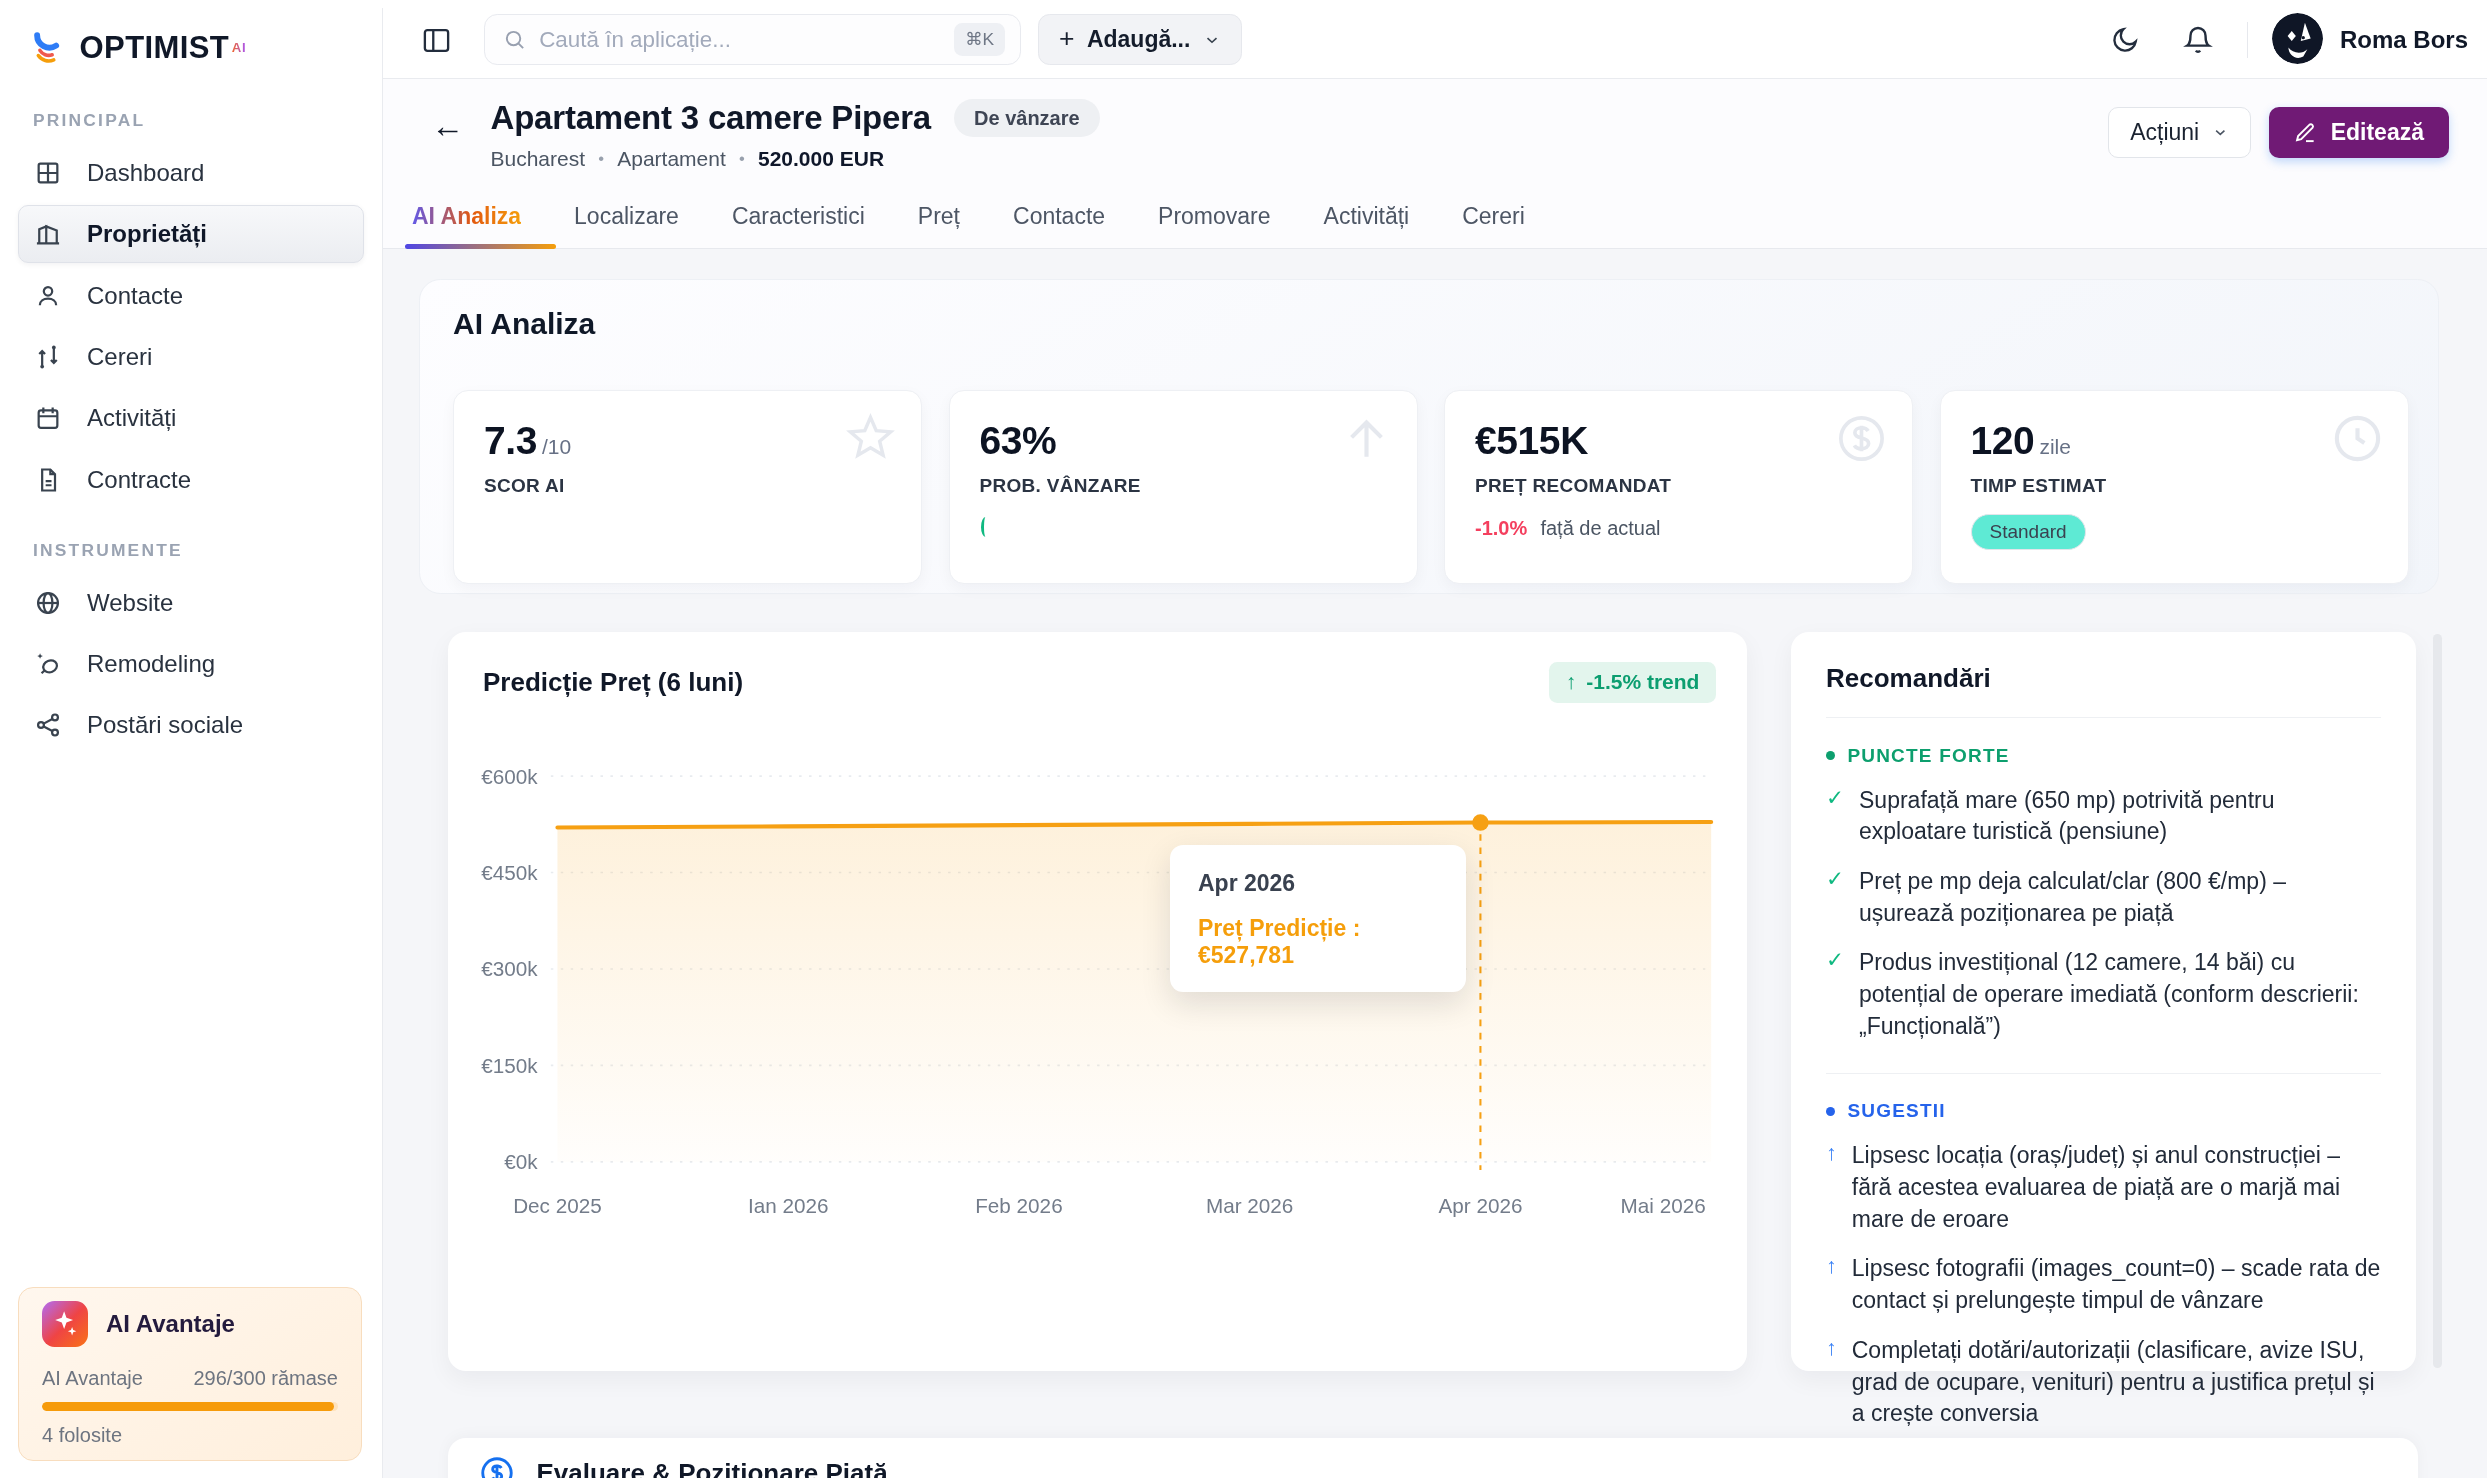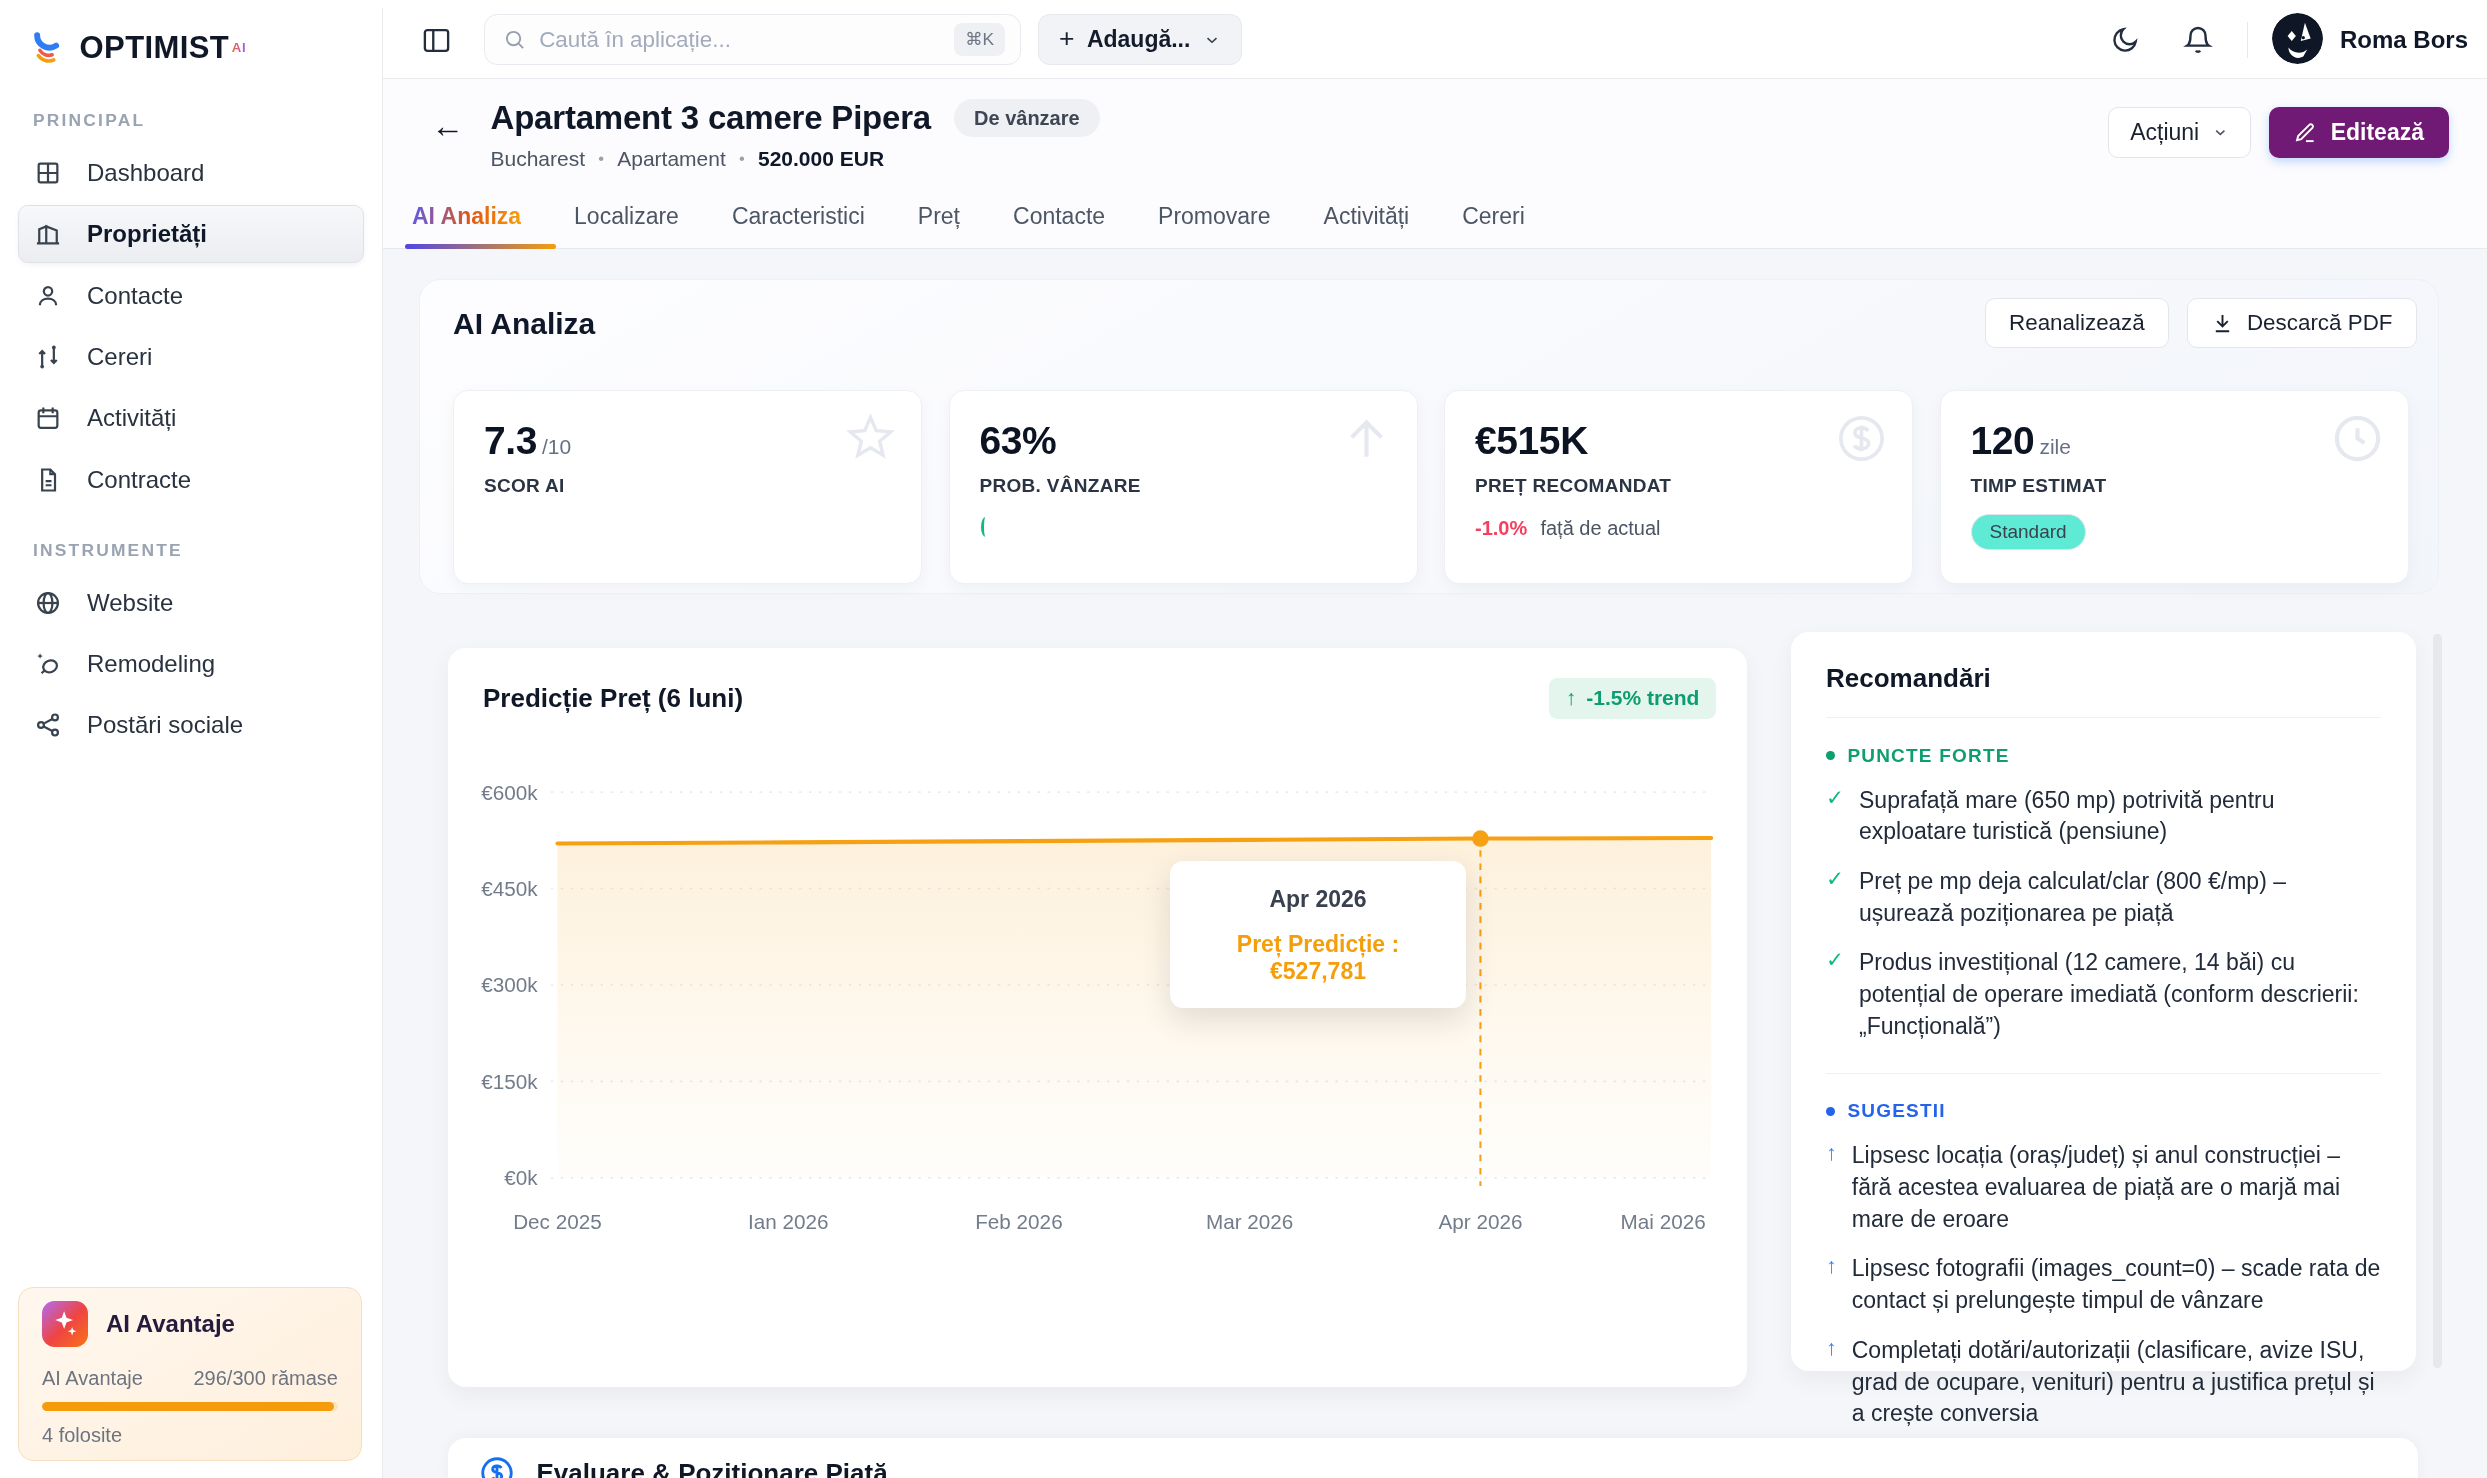--- a/index.html
+++ b/index.html
@@ -369,19 +369,6 @@
 
       <section class="analysis-panel">
         <div class="panel-title">AI Analiza</div>
-        <div class="panel-btns">
-          <button class="btn-light">
-            <span>Reanalizează</span>
-          </button>
-          <button class="btn-light">
-            <span style="color:#1a2230;">
-              <svg width="23" height="23" viewBox="0 0 24 24" fill="none" stroke="currentColor" stroke-width="2">
-                  <path d="M12 3v11M6.5 9.5L12 15l5.5-5.5M5 20h14"></path>
-                </svg>
-            </span>
-            <span>Descarcă PDF</span>
-          </button>
-        </div>
 
         <div class="stats-row">
           <div class="stat-card">

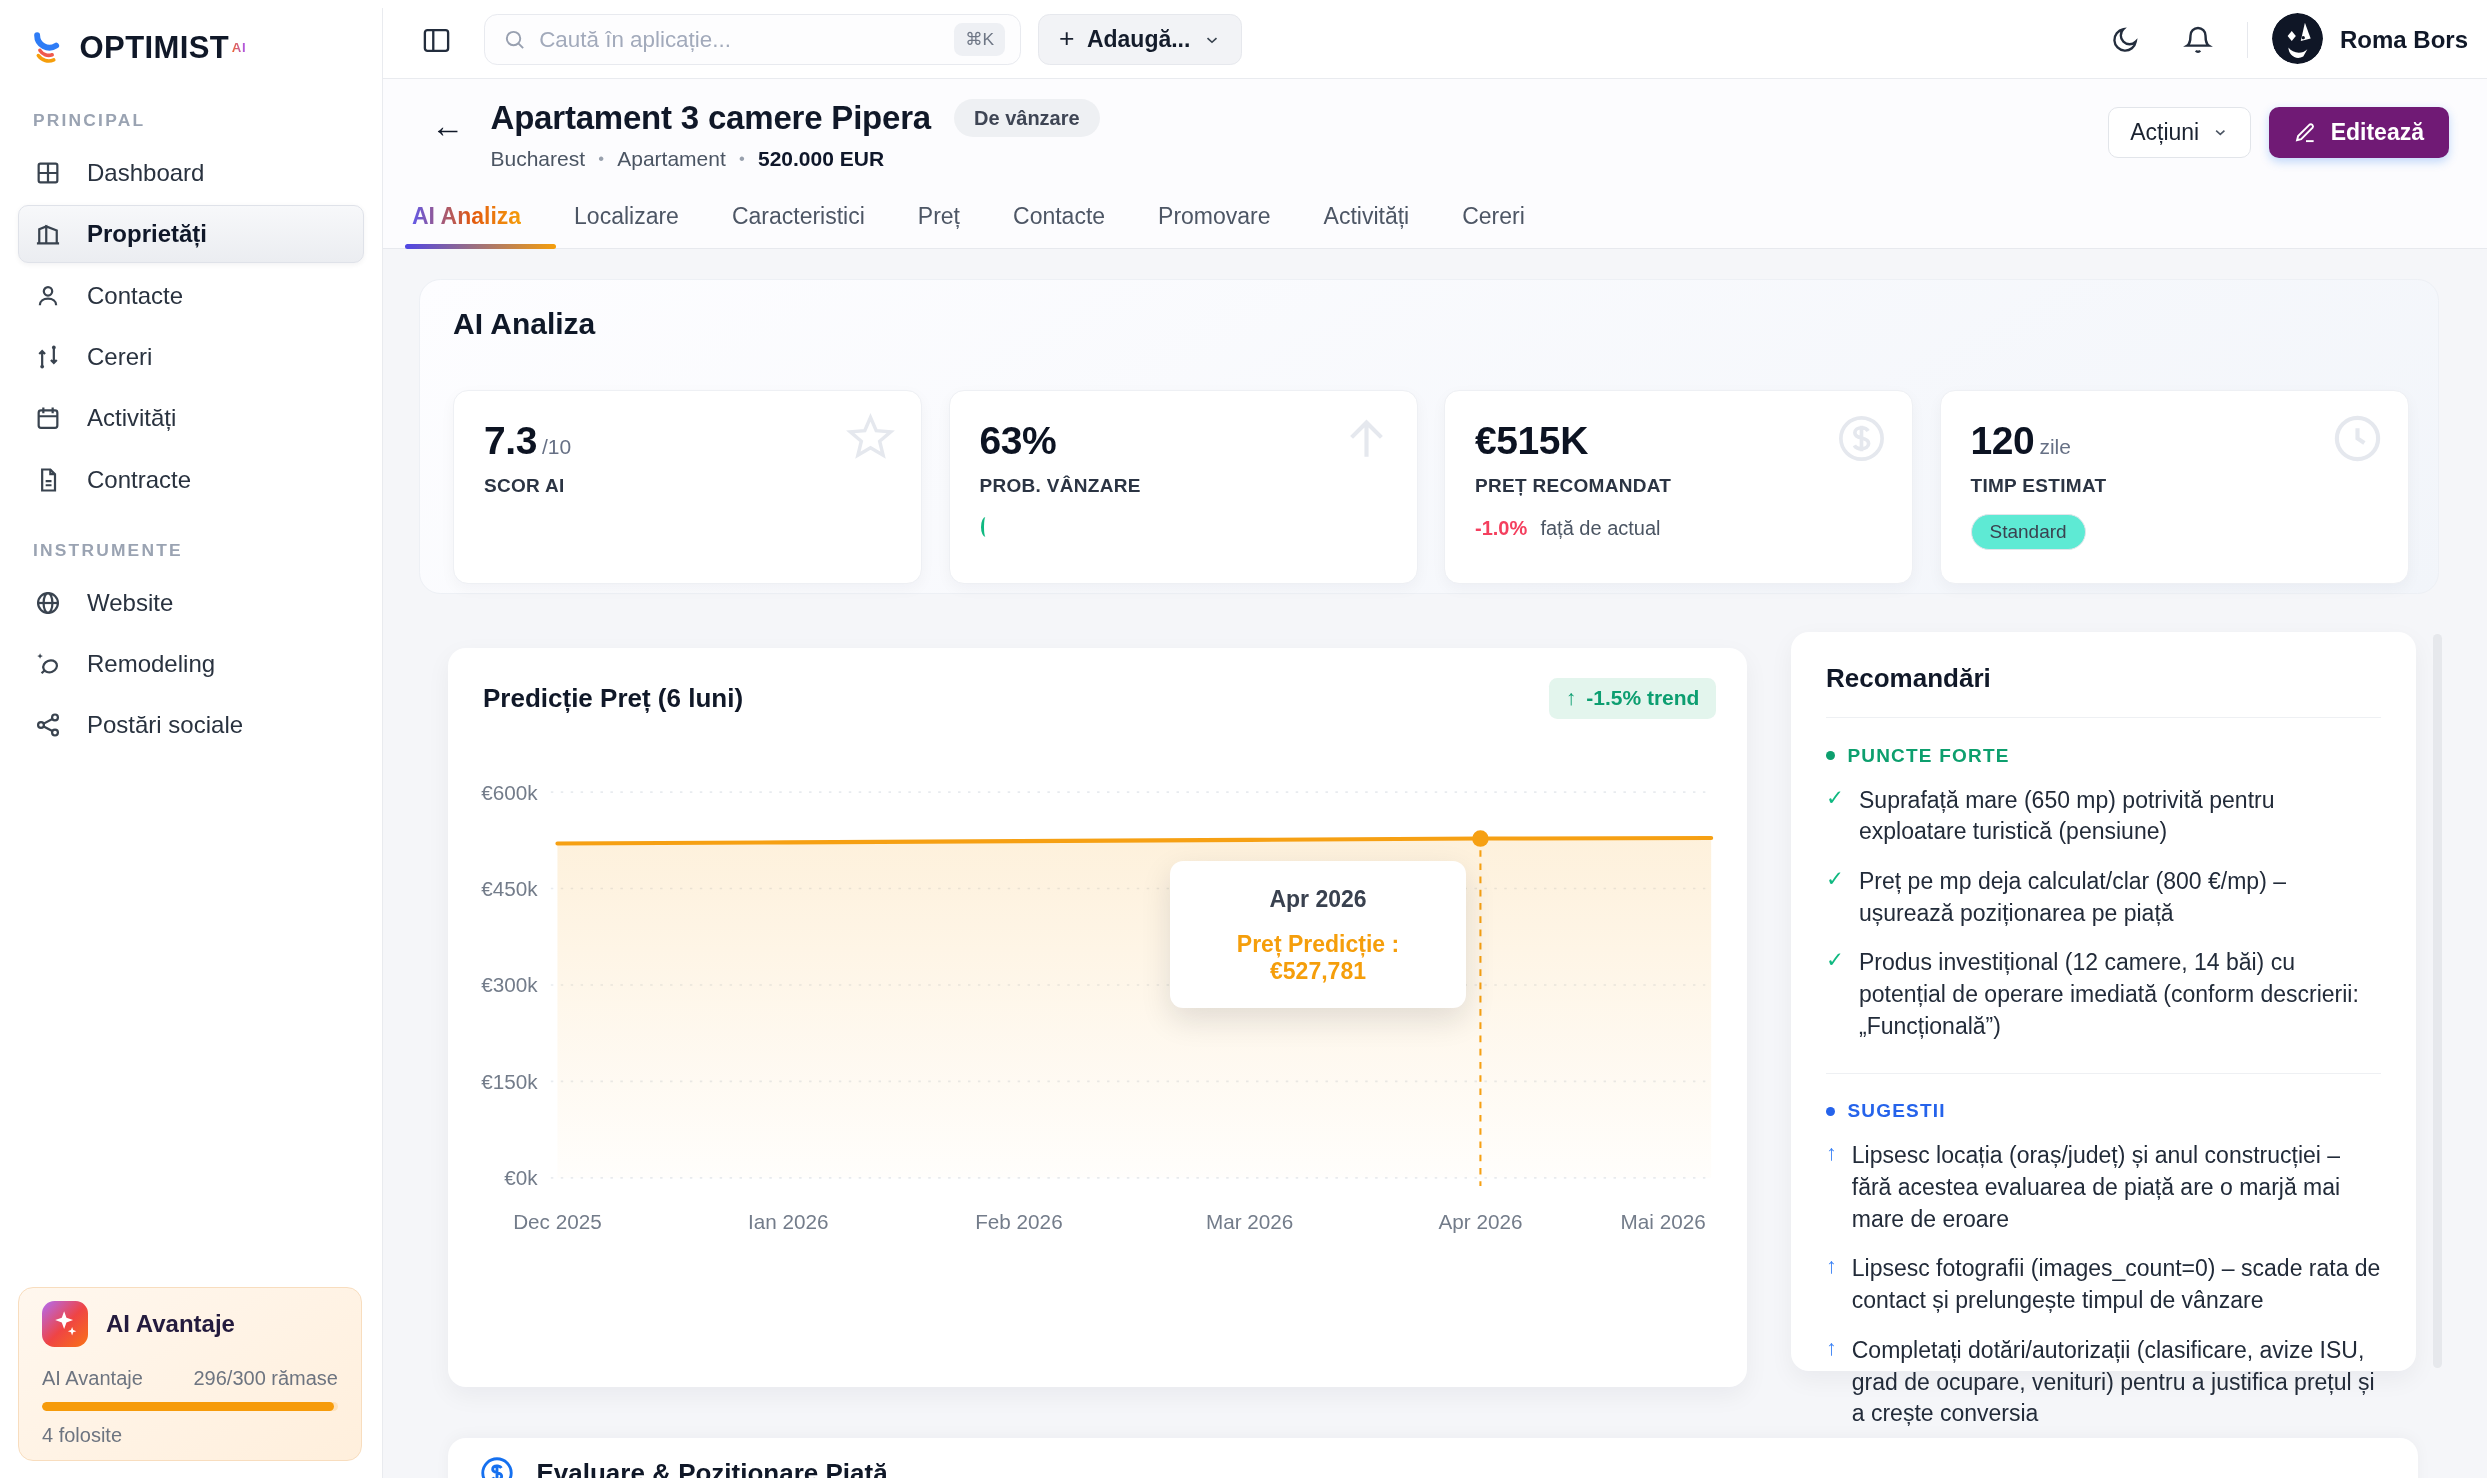--- a/index.html
+++ b/index.html
@@ -91,7 +91,7 @@
   .stat-greenarc { position:absolute; left:31px; top:126px; width:9px; height:20px; border-left:3.3px solid #10b981; border-radius:50% 0 0 50%/50% 0 0 50%; }
 
   
-  .chart-card { position:absolute; left:65px; top:399px; width:1299px; height:739px; background:#fff; border-radius:18px; box-shadow:0 8.3px 25px rgba(16,24,40,.05);text-align:center; }
+  .chart-card { position:absolute; left:65px; top:383px; width:1299px; height:739px; background:#fff; border-radius:18px; box-shadow:0 8.3px 25px rgba(16,24,40,.05); }
   .chart-title { position:absolute; left:35px; top:35px; font-size:26px; font-weight:700; color:#101828; }
   .trend-badge { position:absolute; right:31px; top:30px; background:#e3f5ed; border-radius:8.3px; padding:8.3px 16.6px; display:flex; gap:10px; align-items:center; font-size:21px; font-weight:600; color:#0c9e70; }
   .chart-svg-host { position:absolute; left:30px; top:124px; width:1258px; height:464px; }

